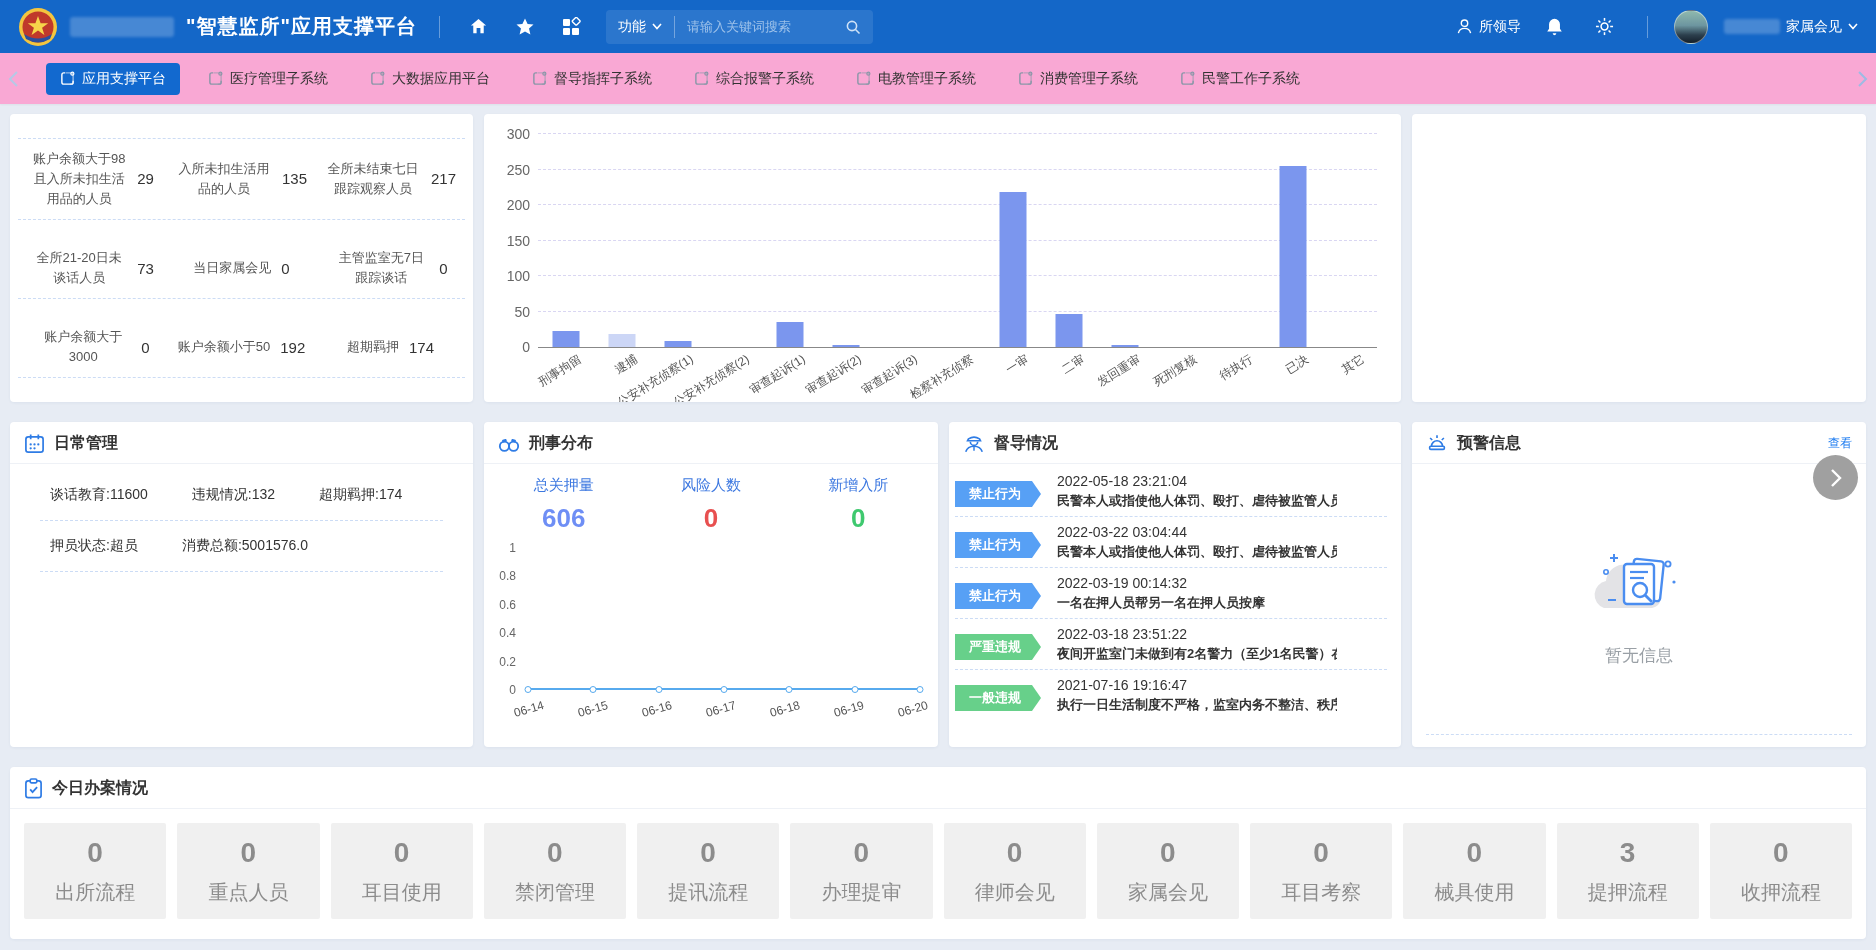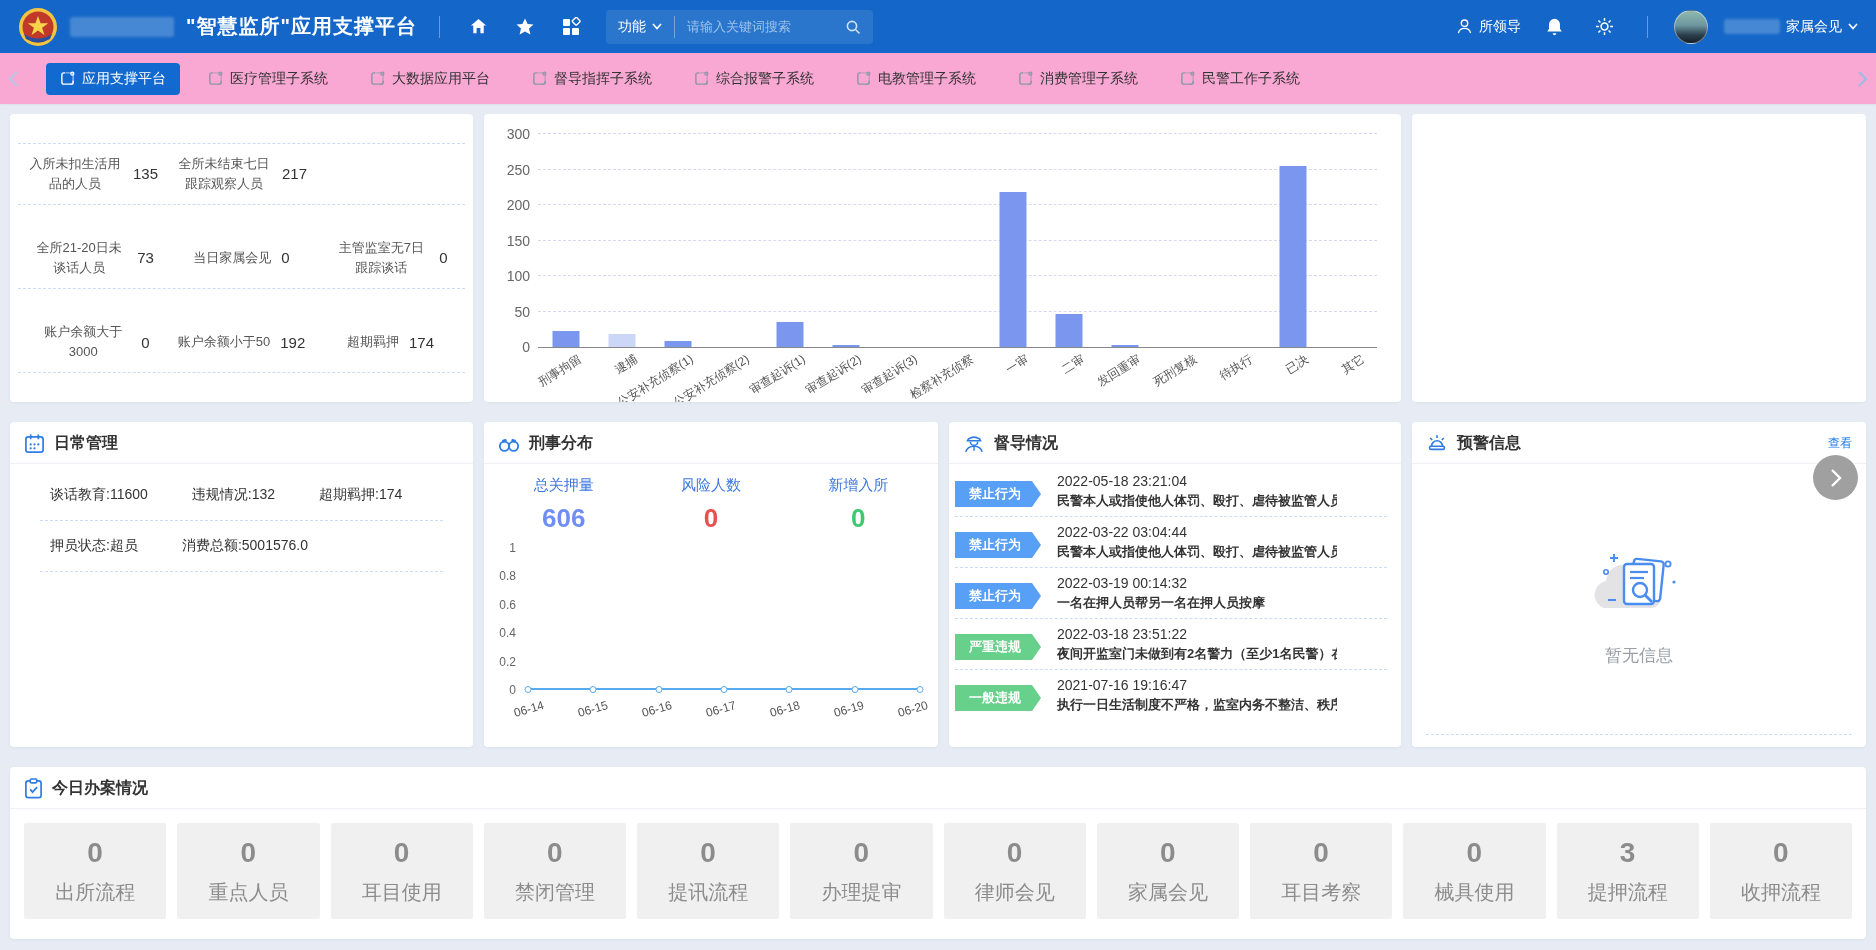--- a/index.html
+++ b/index.html
@@ -297,6 +297,10 @@
     <div class="panel">
       <div class="stats" id="stats">
           <div class="stat-row">
+            <div class="stat">
+    <span class="stat-label">账户余额大于98且入所未扣生活用品的人员</span>
+    <span class="stat-value">29</span>
+  </div>
             <div class="stat">
     <span class="stat-label">入所未扣生活用品的人员</span>
     <span class="stat-value">135</span>

